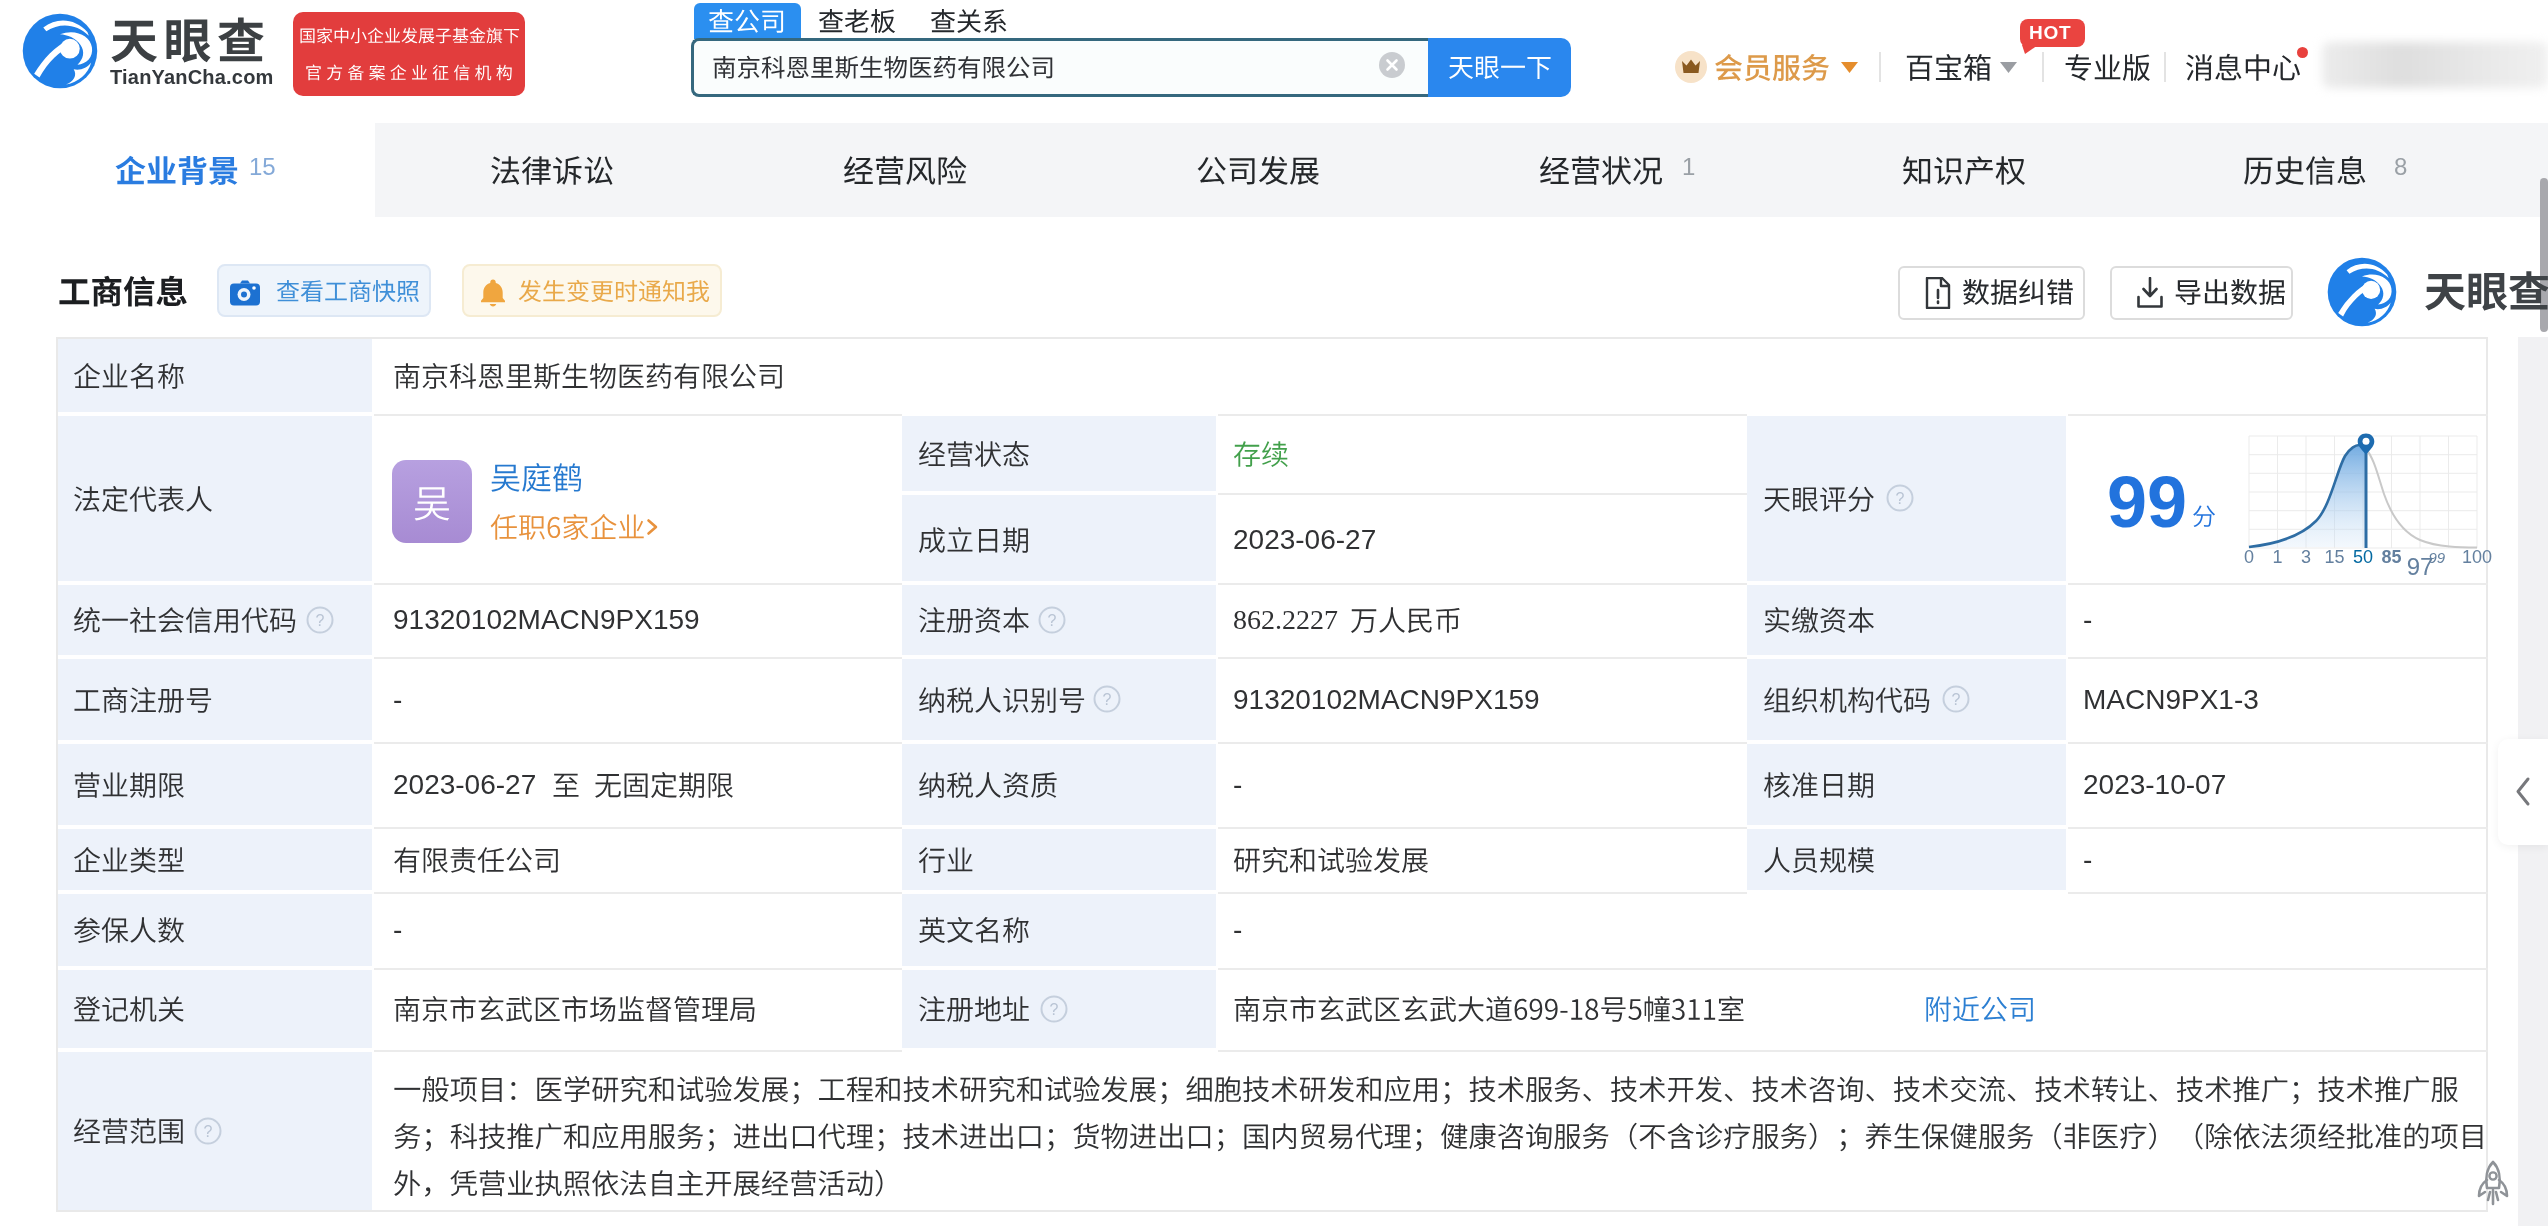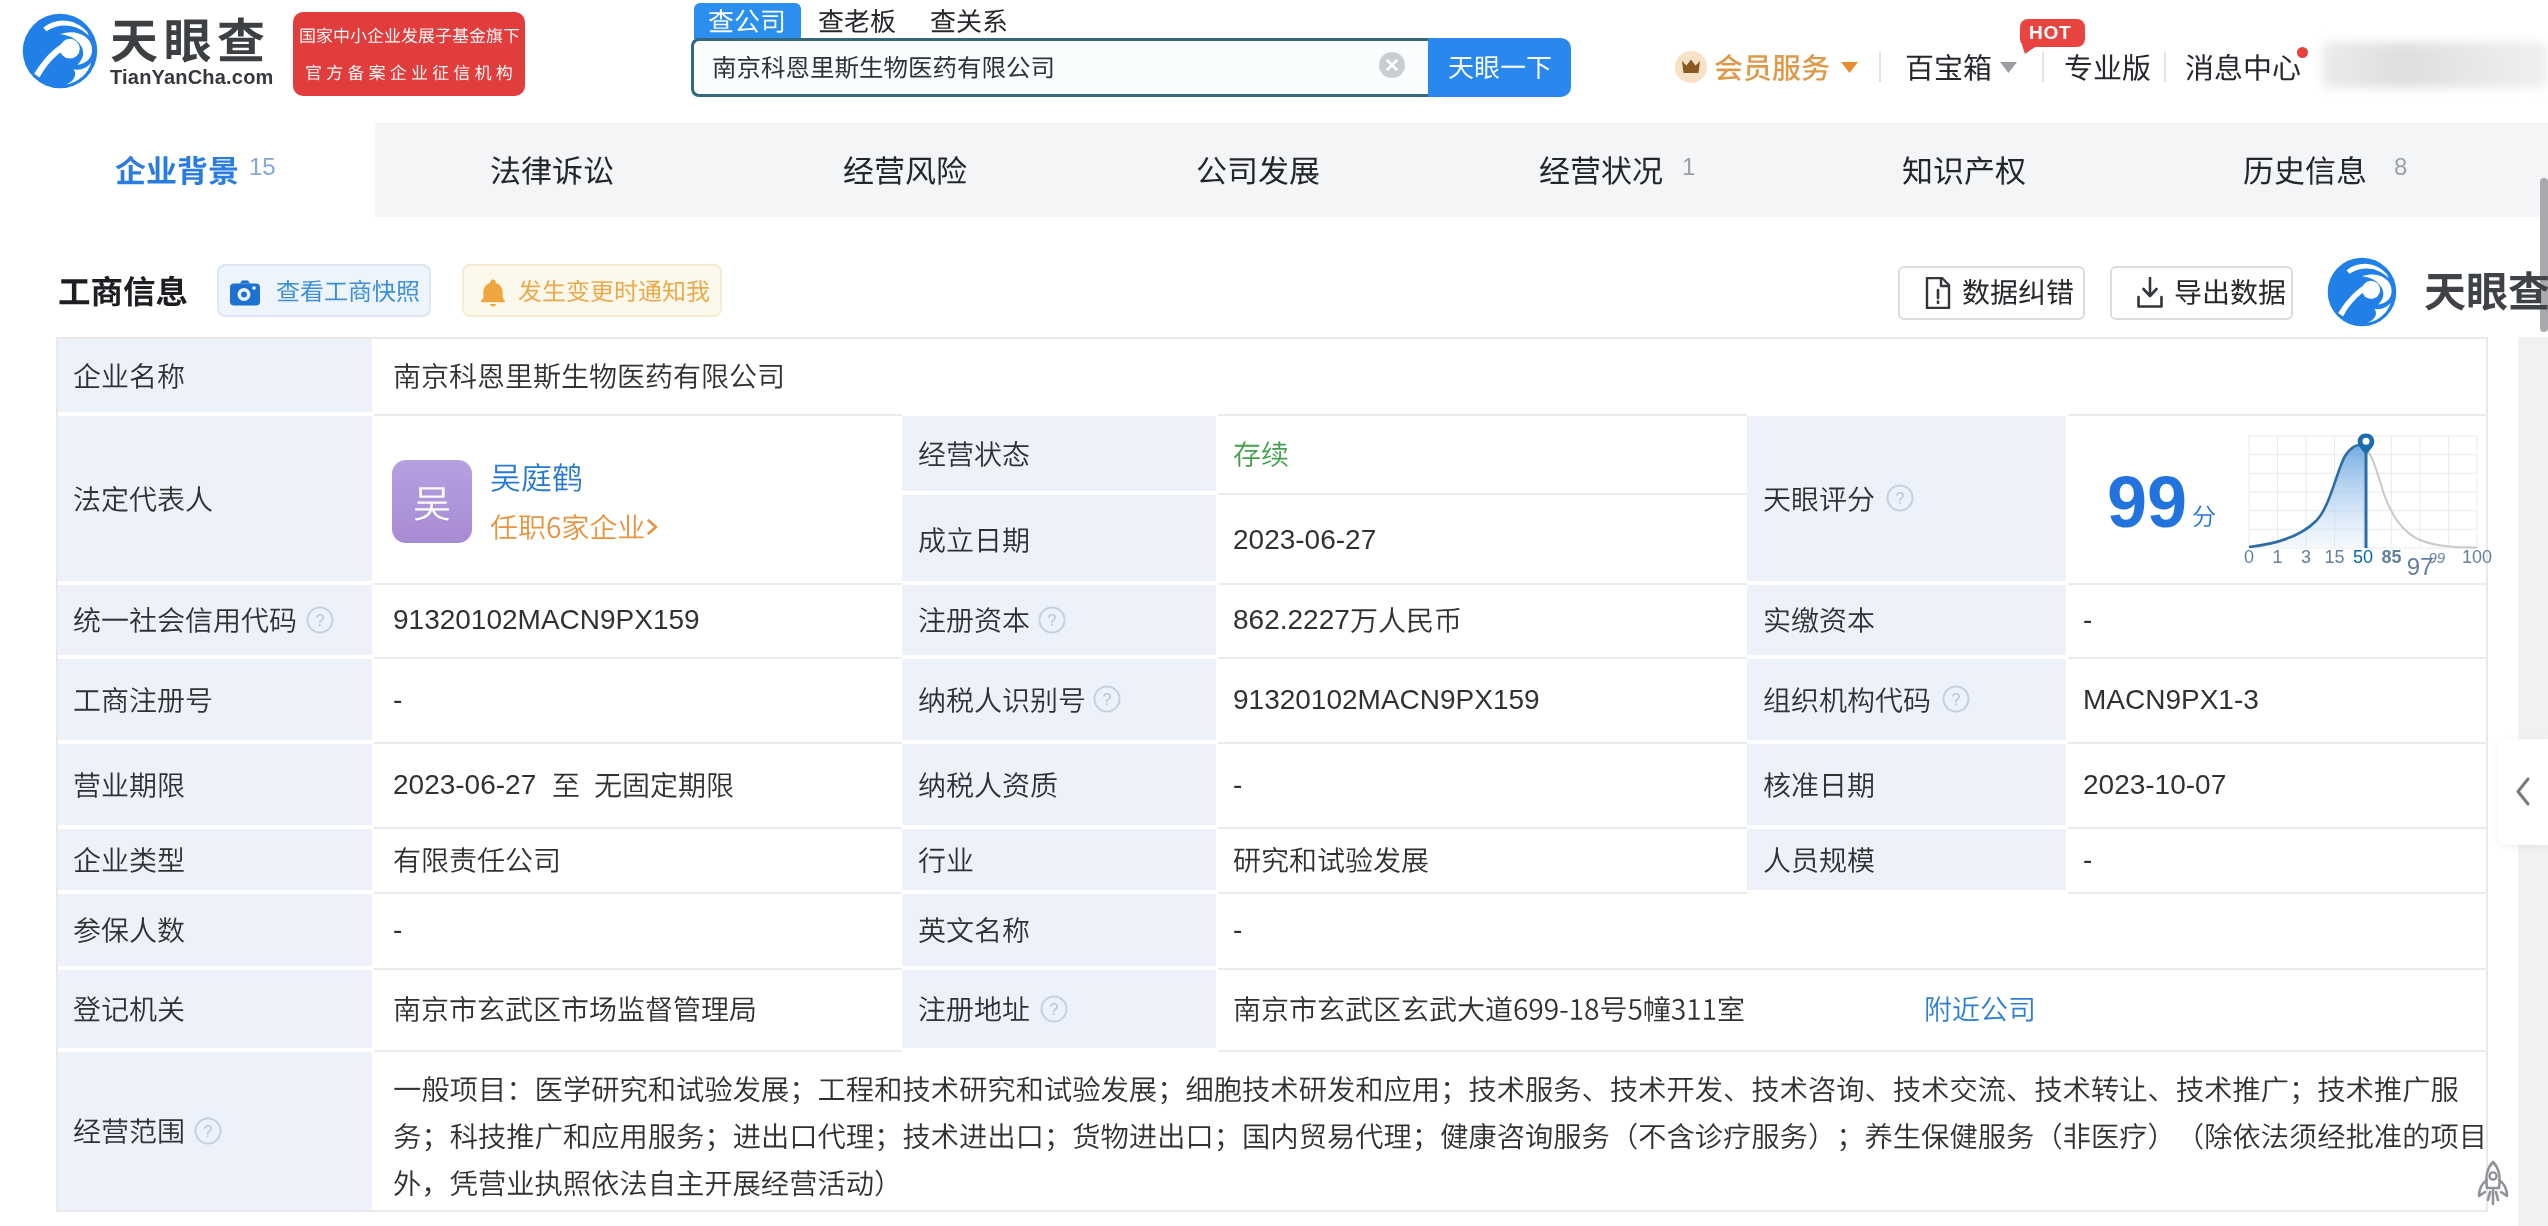--- a/index.html
+++ b/index.html
@@ -735,7 +735,7 @@
       <circle cx="14" cy="14" r="12.5" fill="none" stroke="#c5cfdd" stroke-width="2"></circle>
       <text x="14" y="19.5" font-size="16" fill="#b9c4d4" text-anchor="middle" font-family="Liberation Sans">?</text>
     </svg>
-    <div class="lt" style="left:1233.0px;top:603.20px;font-size:28px;color:#303133;line-height:33.6px;">862.2227</div>
+    <div class="lt" style="left:1233.0px;top:603.20px;font-size:28px;color:#303133;line-height:33.6px;font-family:Liberation Serif, serif;">862.2227</div>
     <svg class="ct " style="left:1350.0px;top:606.00px;width:112.0px;height:28.0px;color:#303133" viewBox="0 -880 4000 1000">
       <use href="#d4e07" x="0"></use>
       <use href="#d4eba" x="1000"></use>

